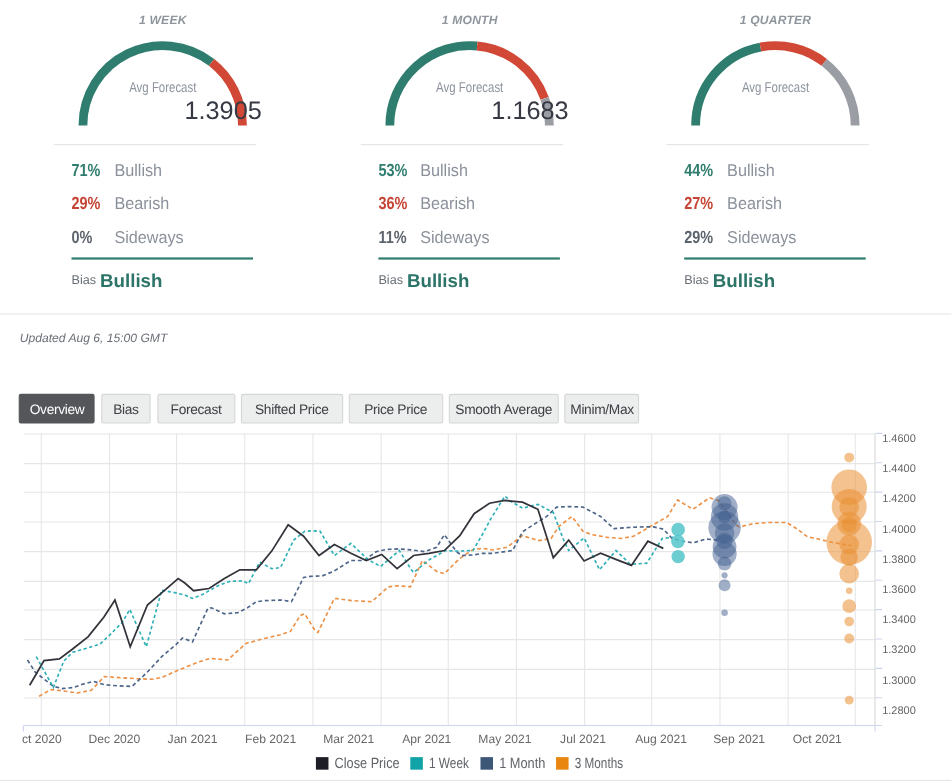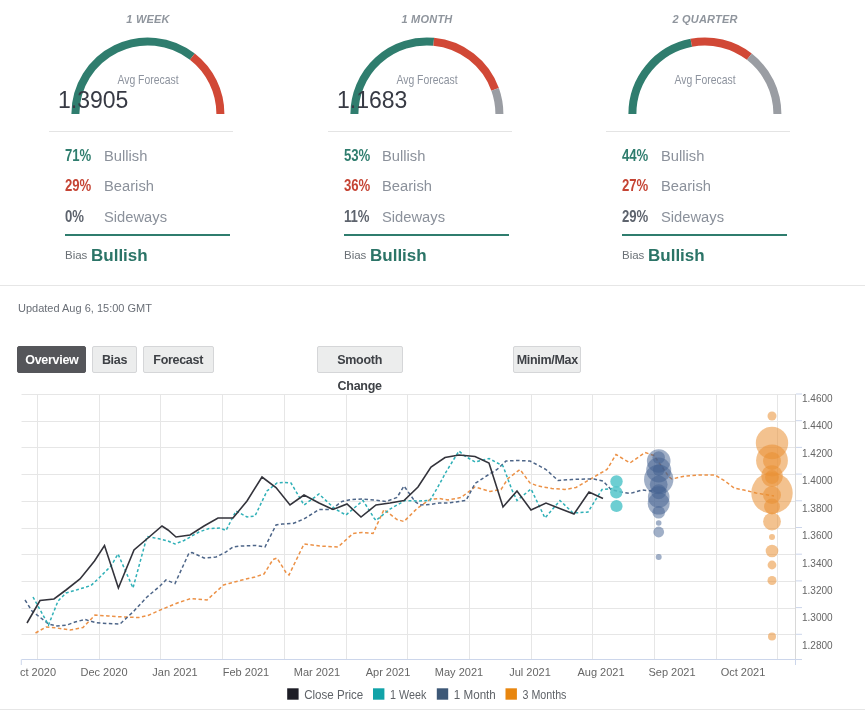--- a/index.html
+++ b/index.html
@@ -55,7 +55,7 @@
 <div class="tealline" style="left:344px;top:234.4px;width:165.4px"></div>
 <div class="bias" style="left:344px;top:249px">Bias</div>
 <div class="biasval" style="left:370px;top:246px">Bullish</div>
-<div class="gtitle" style="left:615px;top:13px;width:180px">2 QUARTER</div>
+<div class="gtitle" style="left:615px;top:13px;width:180px">1 QUARTER</div>
 <div class="gavg" style="left:615px;top:72px;width:180px">Avg Forecast</div>
 <div class="hline" style="left:606px;top:131px;width:184px"></div>
 <div class="pct" style="left:622px;top:146.5px;color:#2f7d6e">44%</div>

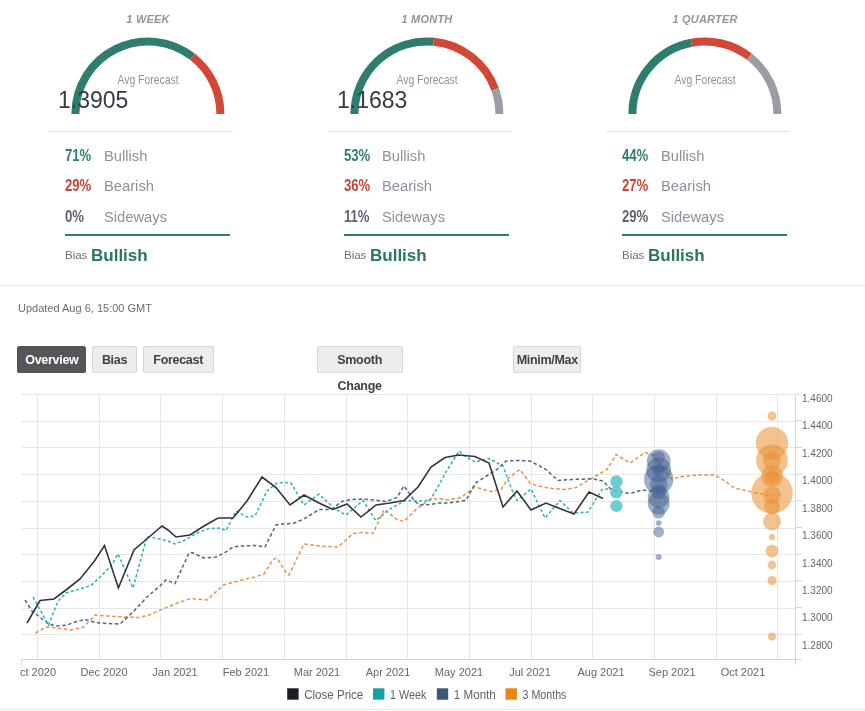--- a/index.html
+++ b/index.html
@@ -5,7 +5,7 @@
 #page { position:relative; width:865px; height:711px; background:#fff; overflow:hidden; }
 .gtitle { position:absolute; text-align:center; font-size:11px; font-weight:bold; font-style:italic; color:#8f959d; letter-spacing:.2px; }
 .gavg { position:absolute; text-align:center; font-size:13px; color:#8d939e; transform:scaleX(0.80); }
-.gval { position:absolute; text-align:left; font-size:23px; color:#373a44; }
+.gval { position:absolute; text-align:right; font-size:23px; color:#373a44; }
 .hline { position:absolute; height:1px; background:#e4e4e4; }
 .pct { position:absolute; font-size:16px; font-weight:bold; transform:scaleX(0.82); transform-origin:0 50%; }
 .plab { position:absolute; font-size:15.5px; color:#8b919b; transform:scaleX(0.95); transform-origin:0 50%; }

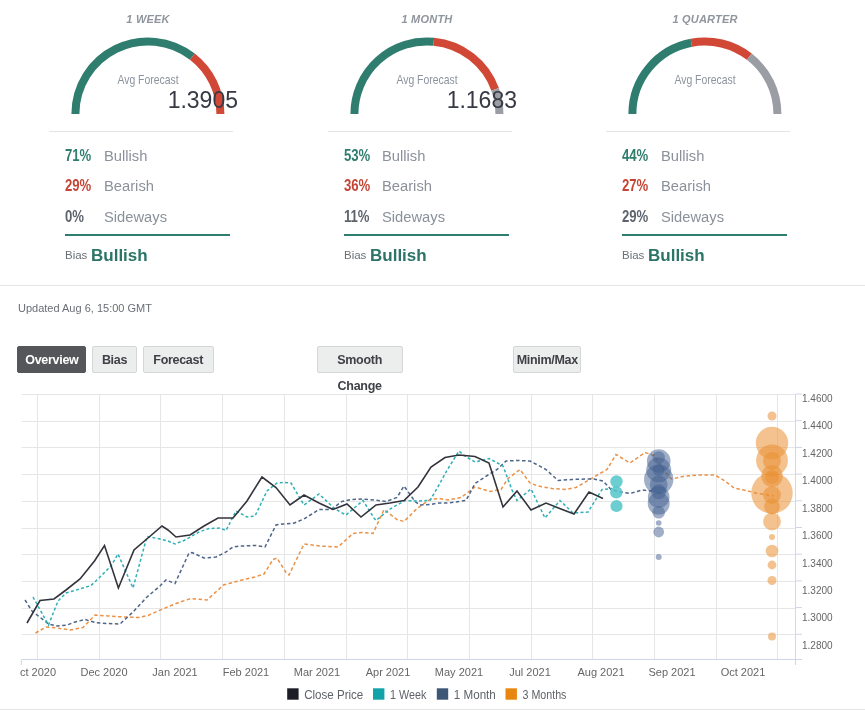--- a/index.html
+++ b/index.html
@@ -13,7 +13,7 @@
 .bias { position:absolute; font-size:11.5px; color:#6a7076; }
 .biasval { position:absolute; font-size:17px; font-weight:bold; color:#2b7467; }
 .sep { position:absolute; left:0; width:865px; height:1px; background:#e6e6e6; }
-.updated { position:absolute; left:18px; top:301.5px; font-size:11px; color:#696e76; }
+.updated { position:absolute; left:18px; top:301.5px; font-size:11px; color:#696e76;font-style:italic; }
 .tab { position:absolute; top:346px; height:27px; line-height:26px; text-align:center; font-size:12.5px; font-weight:bold; letter-spacing:-0.3px; color:#3e4146; background:#eceded; border:1px solid #d5d6d8; border-radius:2px; }
 .tab.active { background:#55565a; color:#fff; border-color:#55565a; }
 </style></head>

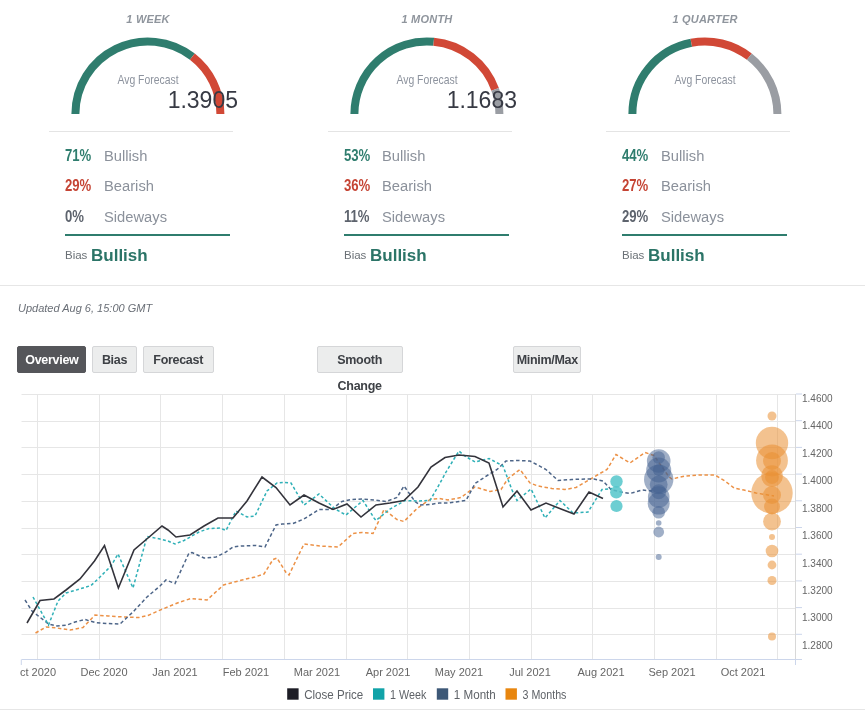--- a/index.html
+++ b/index.html
@@ -14,7 +14,7 @@
 .biasval { position:absolute; font-size:17px; font-weight:bold; color:#2b7467; }
 .sep { position:absolute; left:0; width:865px; height:1px; background:#e6e6e6; }
 .updated { position:absolute; left:18px; top:301.5px; font-size:11px; color:#696e76;font-style:italic; }
-.tab { position:absolute; top:346px; height:27px; line-height:26px; text-align:center; font-size:12.5px; font-weight:bold; letter-spacing:-0.3px; color:#3e4146; background:#eceded; border:1px solid #d5d6d8; border-radius:2px; }
+.tab { position:absolute; top:358px; height:27px; line-height:26px; text-align:center; font-size:12.5px; font-weight:normal; letter-spacing:-0.3px; color:#3e4146; background:#eceded; border:1px solid #d5d6d8; border-radius:2px; }
 .tab.active { background:#55565a; color:#fff; border-color:#55565a; }
 </style></head>
 <body>

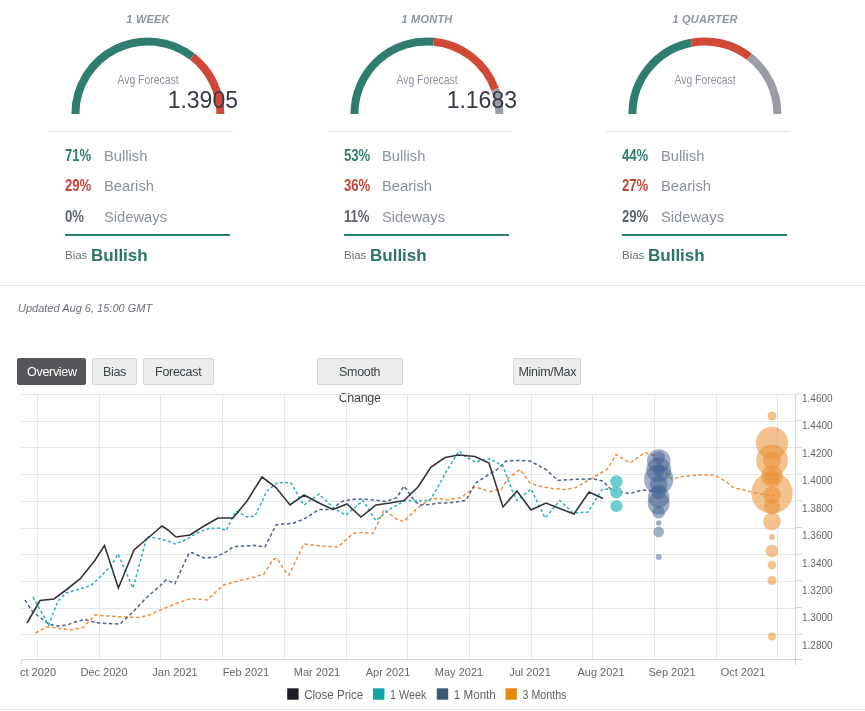--- a/index.html
+++ b/index.html
@@ -72,6 +72,7 @@
 <div class="tab active" style="left:17.3px;width:69.2px">Overview</div>
 <div class="tab" style="left:91.6px;width:45.8px">Bias</div>
 <div class="tab" style="left:142.5px;width:71.4px">Forecast</div>
+<div class="tab" style="left:219.0px;width:92.6px">Shifted Price</div>
 <div class="tab" style="left:316.7px;width:85.9px">Smooth Change</div>
 <div class="tab" style="left:513.3px;width:68px">Minim/Max</div>
 <svg width="865" height="326" viewBox="0 385 865 326" style="position:absolute;left:0;top:385px">

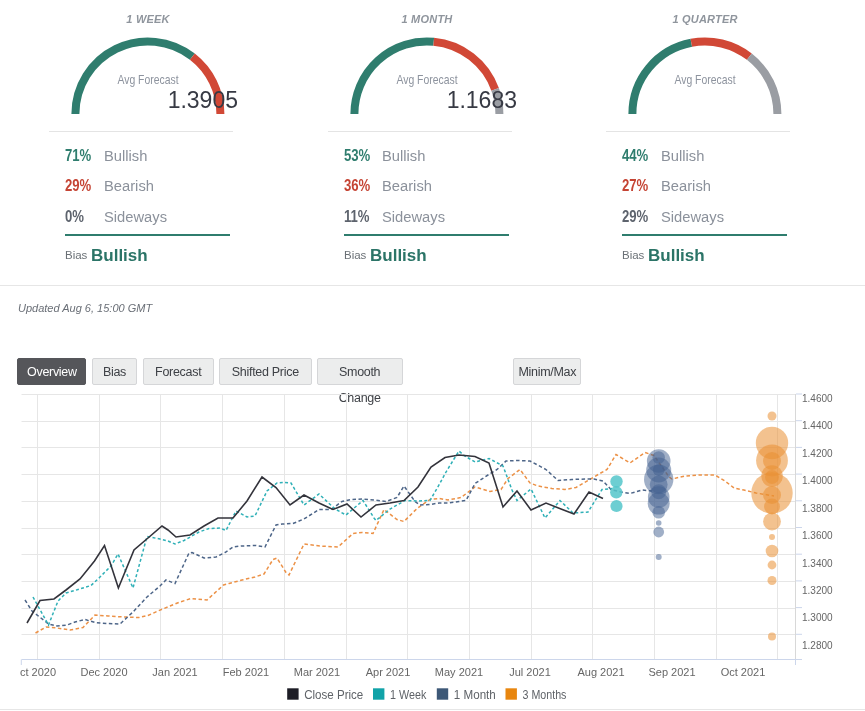--- a/index.html
+++ b/index.html
@@ -73,7 +73,7 @@
 <div class="tab" style="left:91.6px;width:45.8px">Bias</div>
 <div class="tab" style="left:142.5px;width:71.4px">Forecast</div>
 <div class="tab" style="left:219.0px;width:92.6px">Shifted Price</div>
-<div class="tab" style="left:316.7px;width:85.9px">Smooth Change</div>
+<div class="tab" style="left:316.7px;width:85.9px">Price Price</div>
 <div class="tab" style="left:513.3px;width:68px">Minim/Max</div>
 <svg width="865" height="326" viewBox="0 385 865 326" style="position:absolute;left:0;top:385px">
 <line x1="21.5" y1="394.5" x2="796" y2="394.5" stroke="#e6e6e6" stroke-width="1"></line>

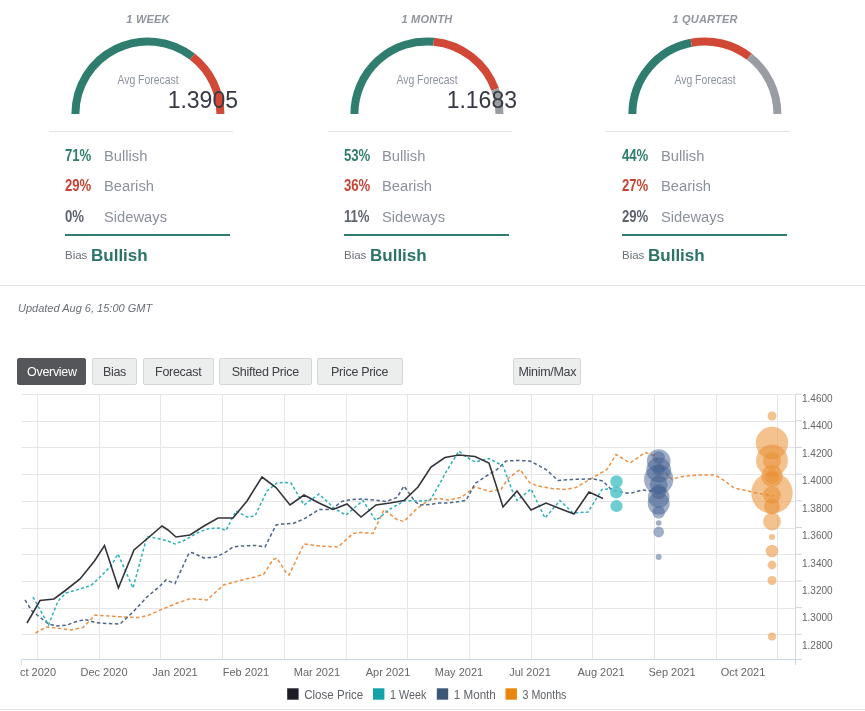--- a/index.html
+++ b/index.html
@@ -74,6 +74,7 @@
 <div class="tab" style="left:142.5px;width:71.4px">Forecast</div>
 <div class="tab" style="left:219.0px;width:92.6px">Shifted Price</div>
 <div class="tab" style="left:316.7px;width:85.9px">Price Price</div>
+<div class="tab" style="left:407.7px;width:100.5px">Smooth Average</div>
 <div class="tab" style="left:513.3px;width:68px">Minim/Max</div>
 <svg width="865" height="326" viewBox="0 385 865 326" style="position:absolute;left:0;top:385px">
 <line x1="21.5" y1="394.5" x2="796" y2="394.5" stroke="#e6e6e6" stroke-width="1"></line>

